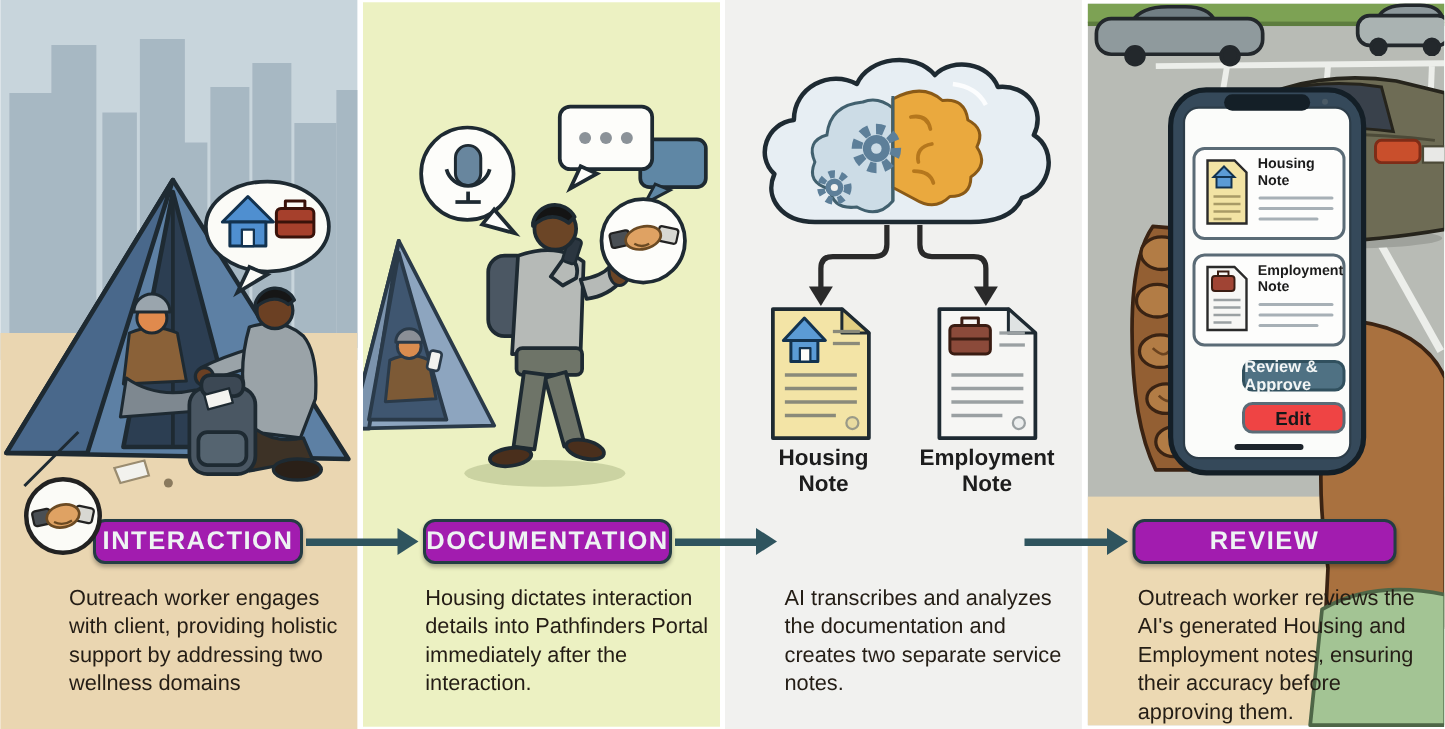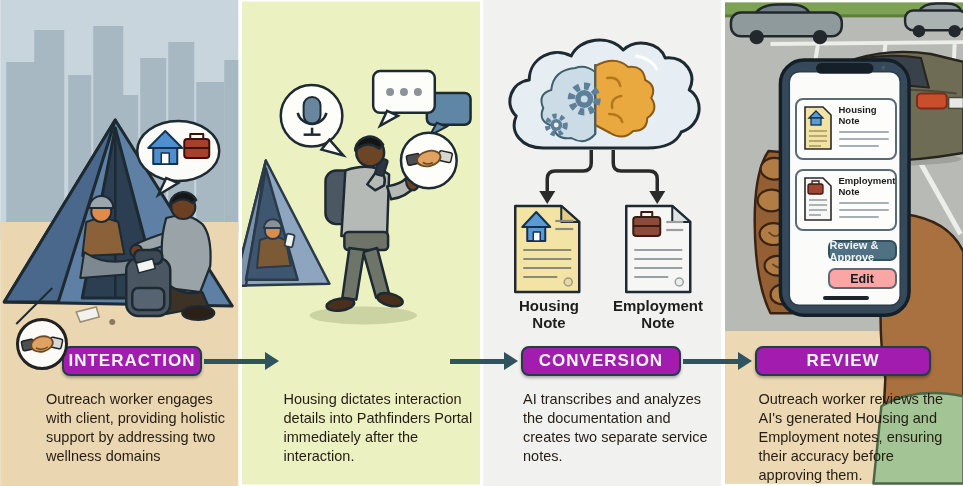--- a/index.html
+++ b/index.html
@@ -53,7 +53,7 @@
     font-weight:700;margin-bottom:7px;box-sizing:border-box;margin-left:33px;
   }
   .pbtn.approve{background:#4f7183;color:#f2f5f5;font-size:11px;border:2px solid #31505e;}
-  .pbtn.edit{background:#fca5a5;color:#15181a;font-size:12.5px;border:2px solid #5a6b76;text-align:right;}
+  .pbtn.edit{background:#ef4444;color:#15181a;font-size:12.5px;border:2px solid #5a6b76;text-align:right;}
   .home-bar{width:46px;height:4px;background:#1d242b;border-radius:2px;margin:2px auto 0;}
 </style>
 </head>

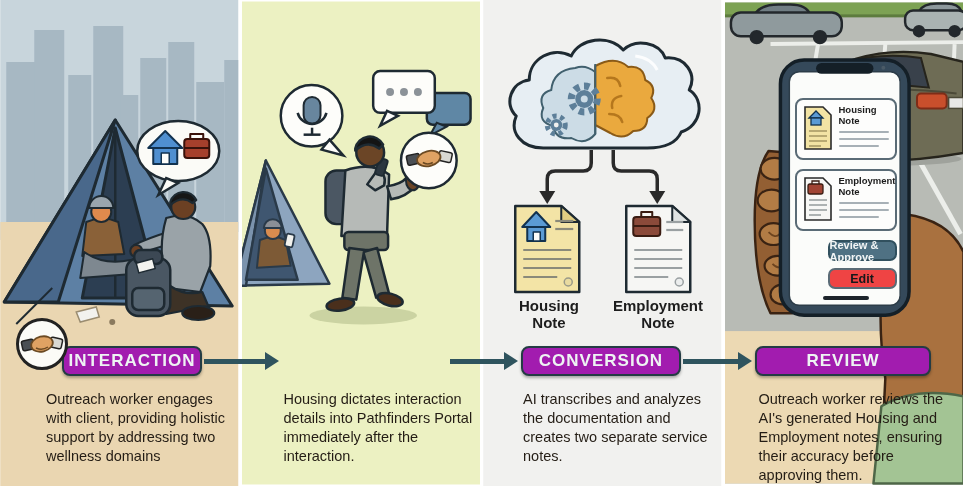--- a/index.html
+++ b/index.html
@@ -372,6 +372,7 @@
   </div>
   <div class="banner" style="left:62px;width:140px">INTERACTION</div>
   <div class="flow-arrow" style="left:204px;width:62px"></div>
+  <div class="banner" style="left:282px;width:166px">DOCUMENTATION</div>
   <div class="flow-arrow" style="left:450px;width:55px"></div>
   <div class="banner" style="left:521px;width:160px">CONVERSION</div>
   <div class="flow-arrow" style="left:683px;width:56px"></div>

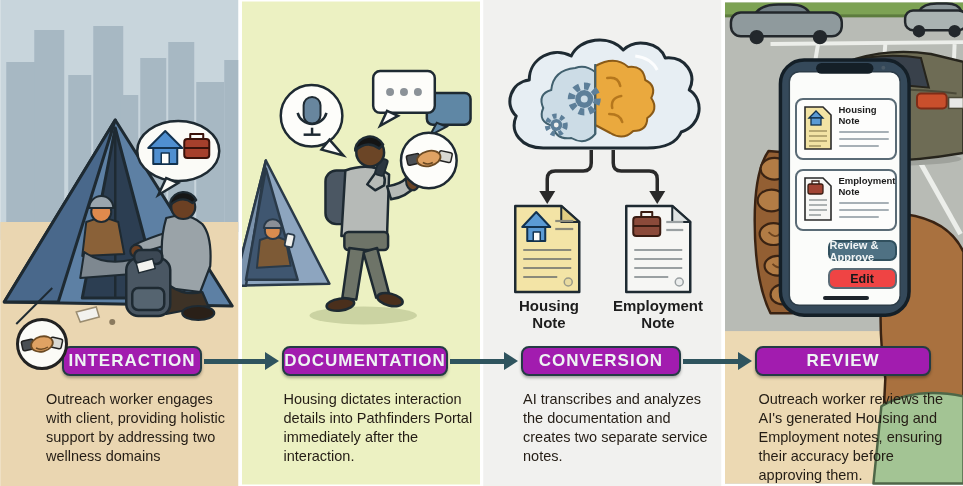--- a/index.html
+++ b/index.html
@@ -374,7 +374,6 @@
   <div class="flow-arrow" style="left:204px;width:62px"></div>
   <div class="banner" style="left:282px;width:166px">DOCUMENTATION</div>
   <div class="flow-arrow" style="left:450px;width:55px"></div>
-  <div class="banner" style="left:521px;width:160px">CONVERSION</div>
   <div class="flow-arrow" style="left:683px;width:56px"></div>
   <div class="banner" style="left:755px;width:176px">REVIEW</div>
 

